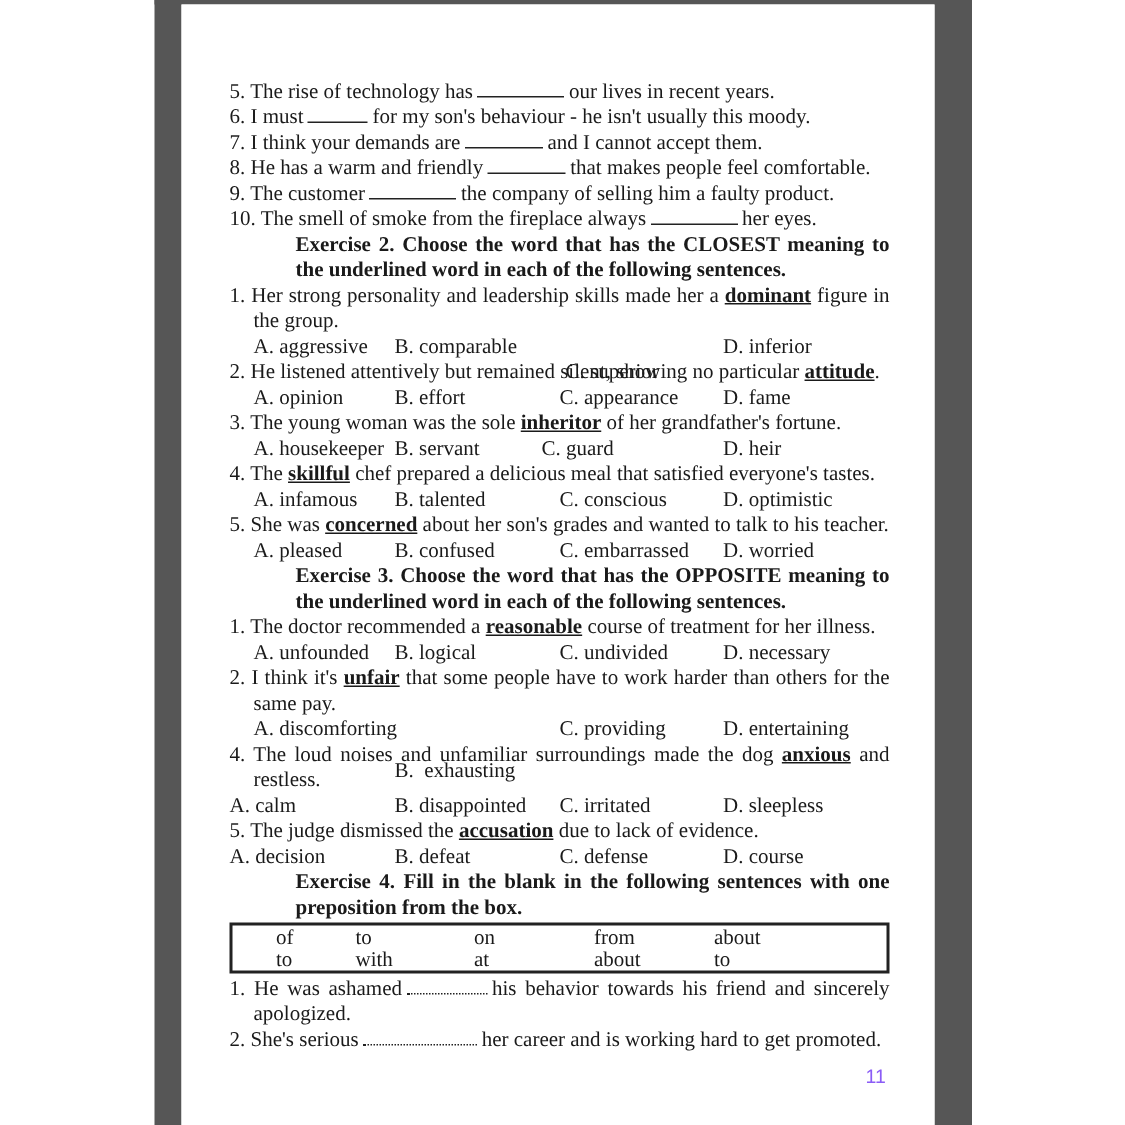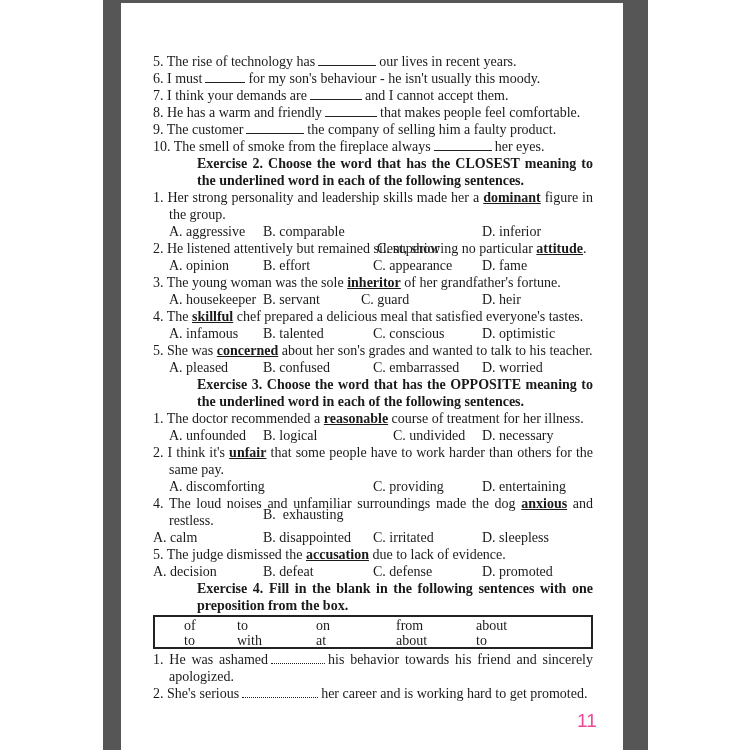--- a/index.html
+++ b/index.html
@@ -87,7 +87,7 @@
         <div class="opts">
           <span style="left: 16px; white-space: pre;">A. unfounded</span>
           <span style="left: 110px; white-space: pre;">B. logical</span>
-          <span style="left: 220px; white-space: pre; margin-left: 20px;">C. undivided</span>
+          <span style="left: 220px; white-space: pre;">C. undivided</span>
           <span style="left: 329px; white-space: pre;">D. necessary</span>
         </div>
         <div class="wrap hang"><span>2. </span><span>I think it's </span><span class="u">unfair</span><span> that some people have to work harder than others for the same pay.</span></div>

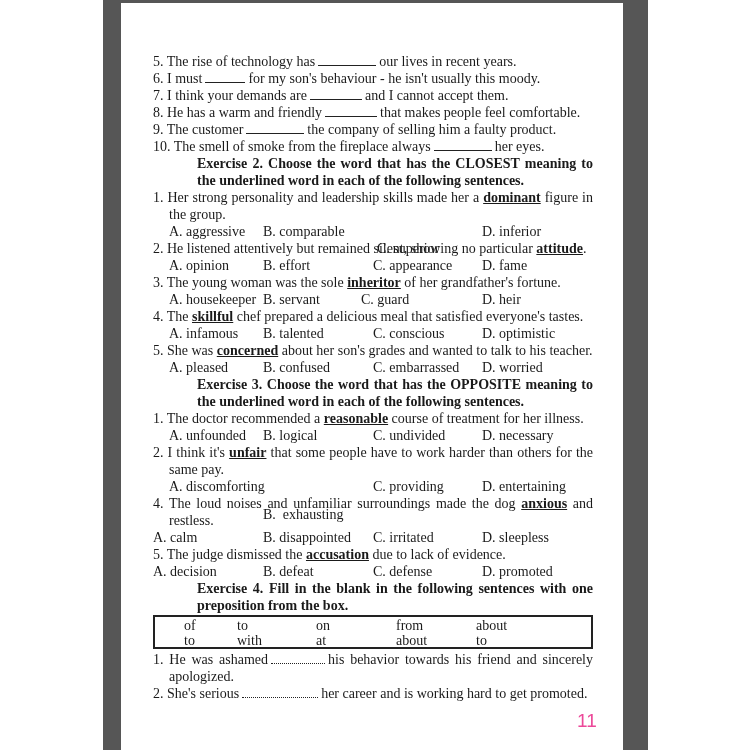--- a/index.html
+++ b/index.html
@@ -109,7 +109,7 @@
           <span style="left: 0px; white-space: pre;">A. decision</span>
           <span style="left: 110px; white-space: pre;">B. defeat</span>
           <span style="left: 220px; white-space: pre;">C. defense</span>
-          <span style="left: 329px; white-space: pre;">D. promoted</span>
+          <span style="left: 329px; white-space: pre;">D. course</span>
         </div>
       </div>
 

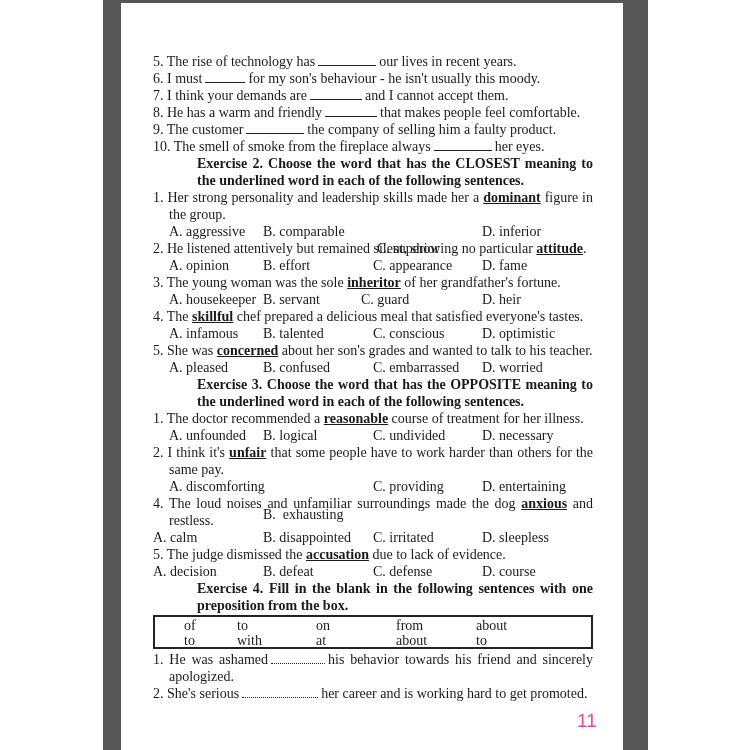--- a/index.html
+++ b/index.html
@@ -21,7 +21,7 @@
   .hang { padding-left:16px; text-indent:-16px; }
   .box { border:2px solid #222; height:30px; position:relative; margin:1px 0 2px 0; width:436px; }
   .box span { position:absolute; }
-  .pagenum { position:absolute; left:456px; top:707px; font-family:"Liberation Sans", sans-serif; font-size:19px; color:#ec4899; }
+  .pagenum { position:absolute; left:456px; top:707px; font-family:"Liberation Sans", sans-serif; font-size:13px; color:#8b5cf6; }
 </style>
 </head>
 <body>

